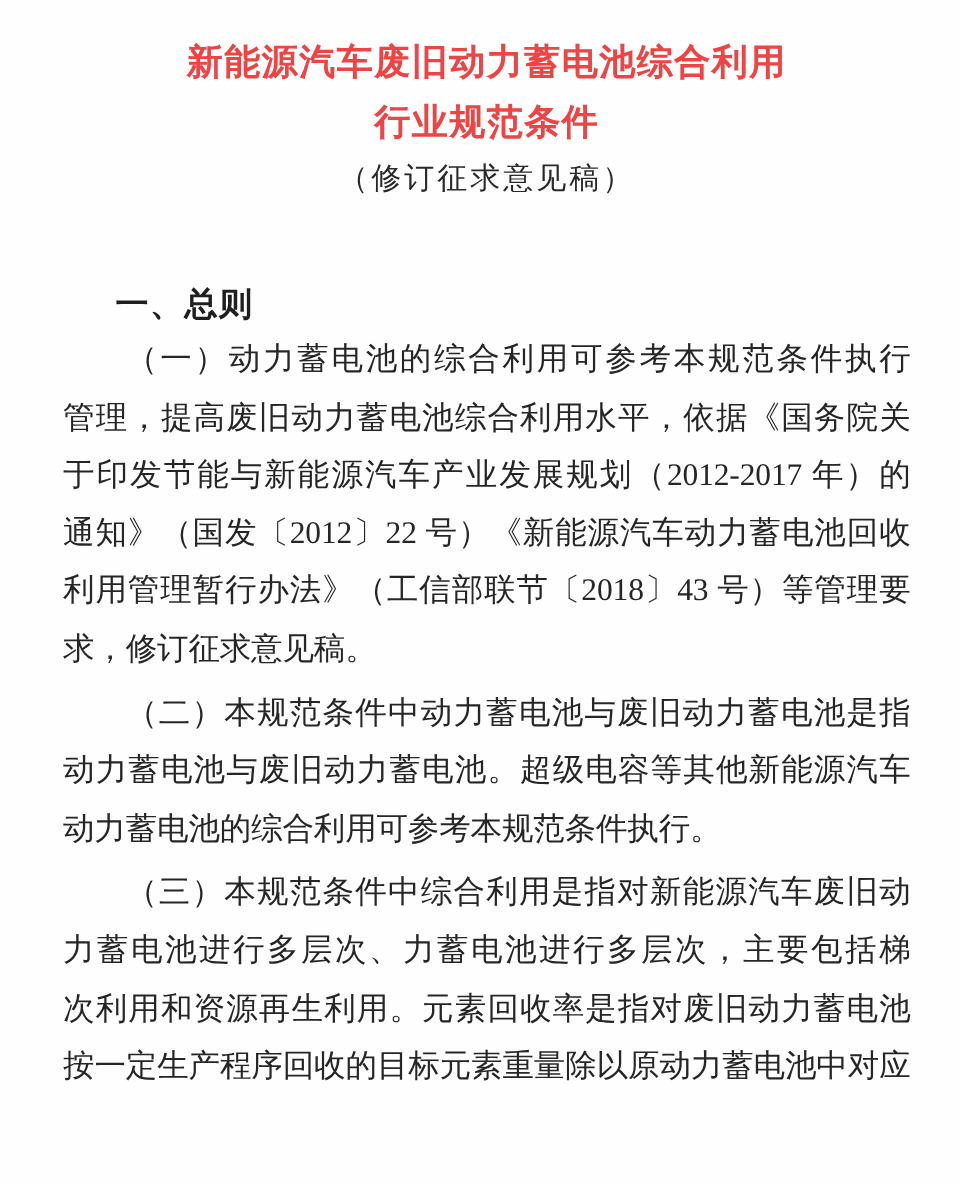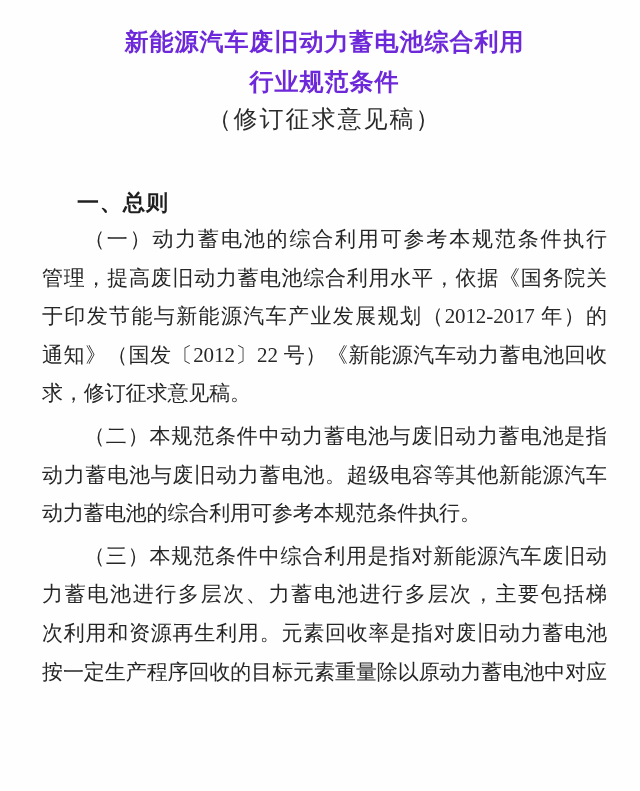--- a/index.html
+++ b/index.html
@@ -25,7 +25,7 @@
     line-height: 40px;
     text-align: center;
     letter-spacing: 1px;
-    color: #6d28d9;
+    color: #ef4444;
   }
   .subtitle {
     font-size: 24px;

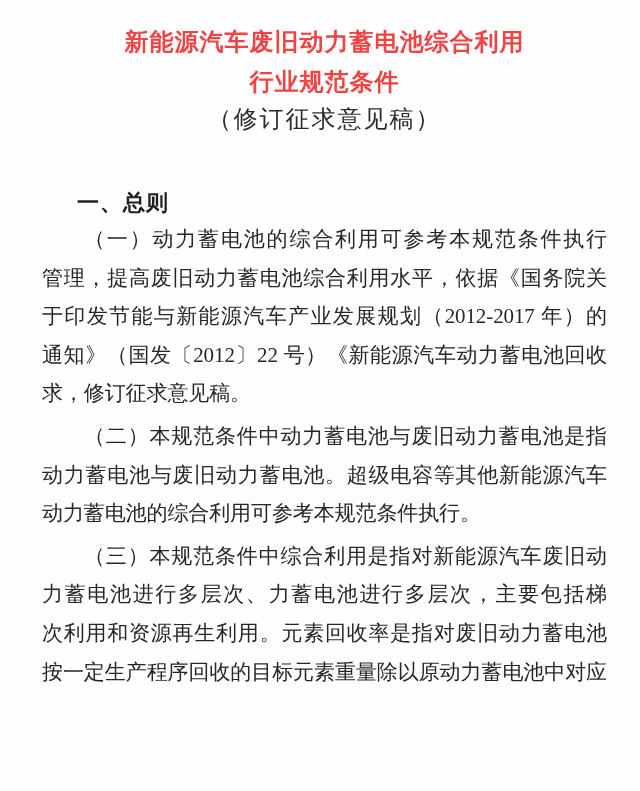--- a/index.html
+++ b/index.html
@@ -28,7 +28,7 @@
     color: #ef4444;
   }
   .subtitle {
-    font-size: 24px;
+    font-size: 20px;
     font-weight: normal;
     line-height: 34px;
     text-align: center;

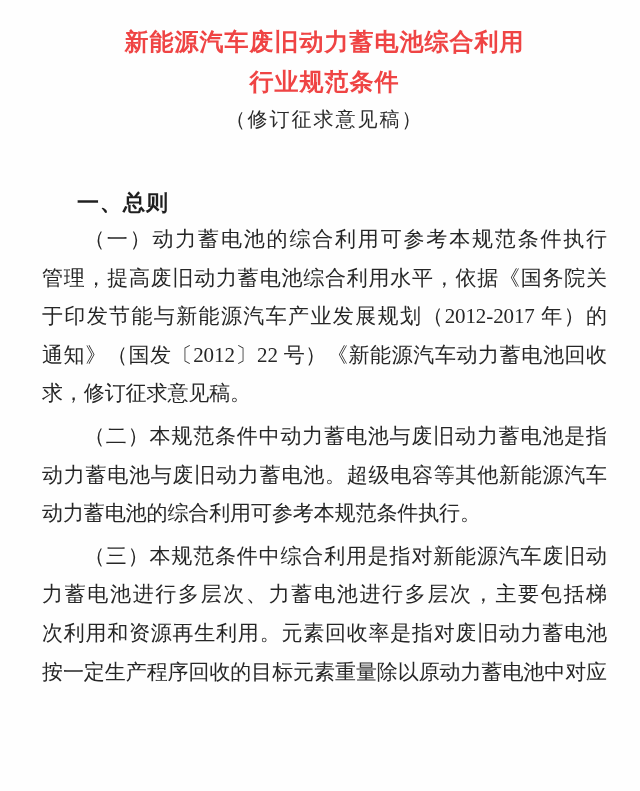--- a/index.html
+++ b/index.html
@@ -85,6 +85,7 @@
     <div class="bline">管理，提高废旧动力蓄电池综合利用水平，依据《国务院关</div>
     <div class="bline">于印发节能与新能源汽车产业发展规划（2012-2017 年）的</div>
     <div class="bline">通知》（国发〔2012〕22 号）《新能源汽车动力蓄电池回收</div>
+    <div class="bline">利用管理暂行办法》（工信部联节〔2018〕43 号）等管理要</div>
     <div class="bline para-end">求，修订征求意见稿。</div>
   </div>
 

